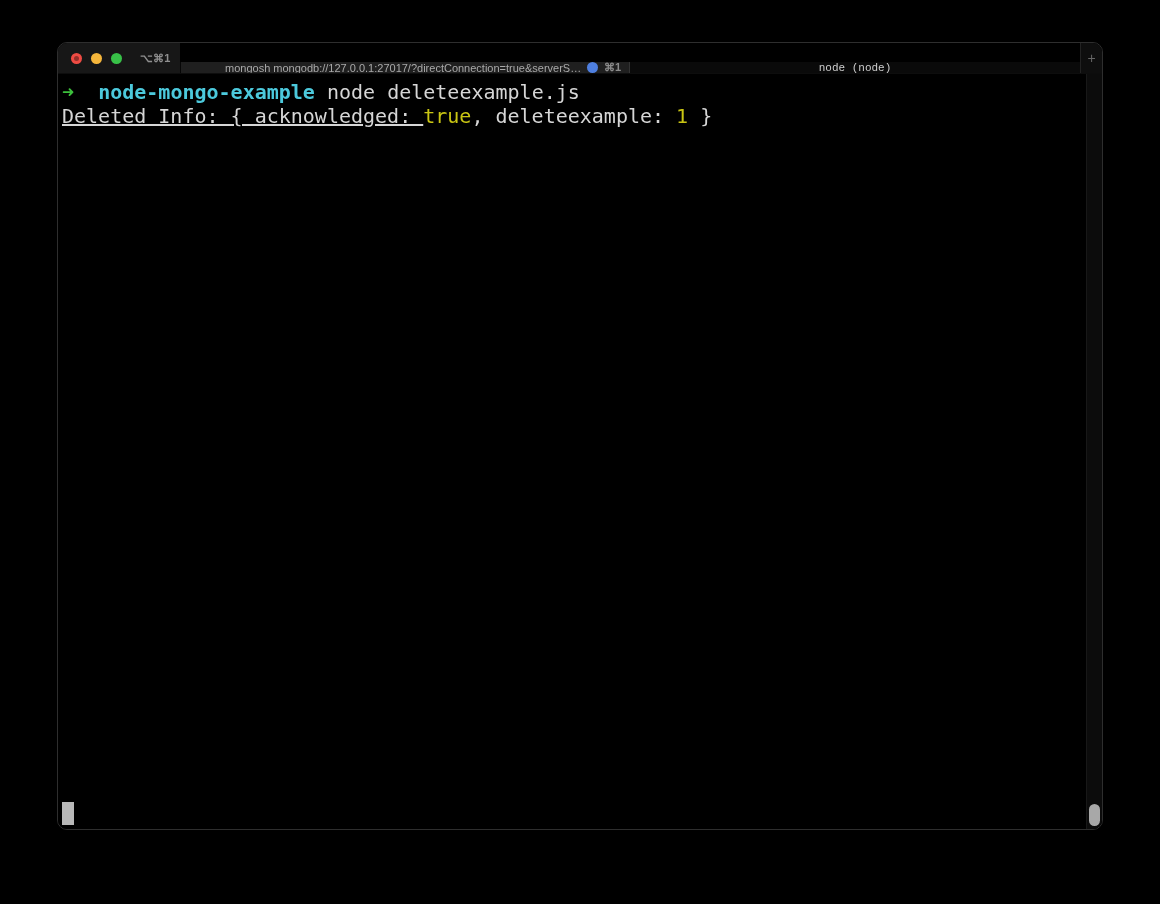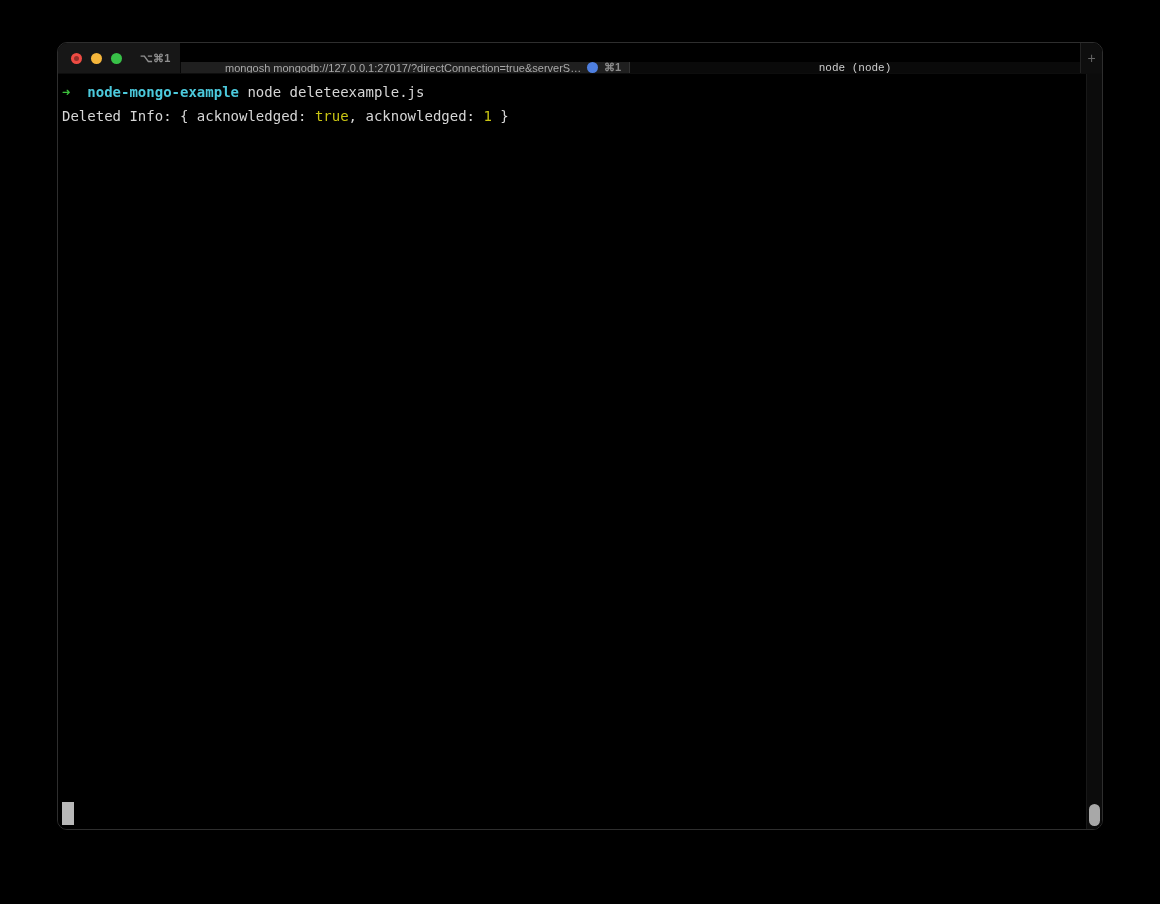--- a/index.html
+++ b/index.html
@@ -104,7 +104,7 @@
     background: var(--c-terminal_bg);
     padding: 6px 20px 0 4px;
     font-family: "DejaVu Sans Mono", "Liberation Mono", monospace;
-    font-size: 14px;
+    font-size: 20px;
     line-height: 24px;
     overflow: hidden;
   }

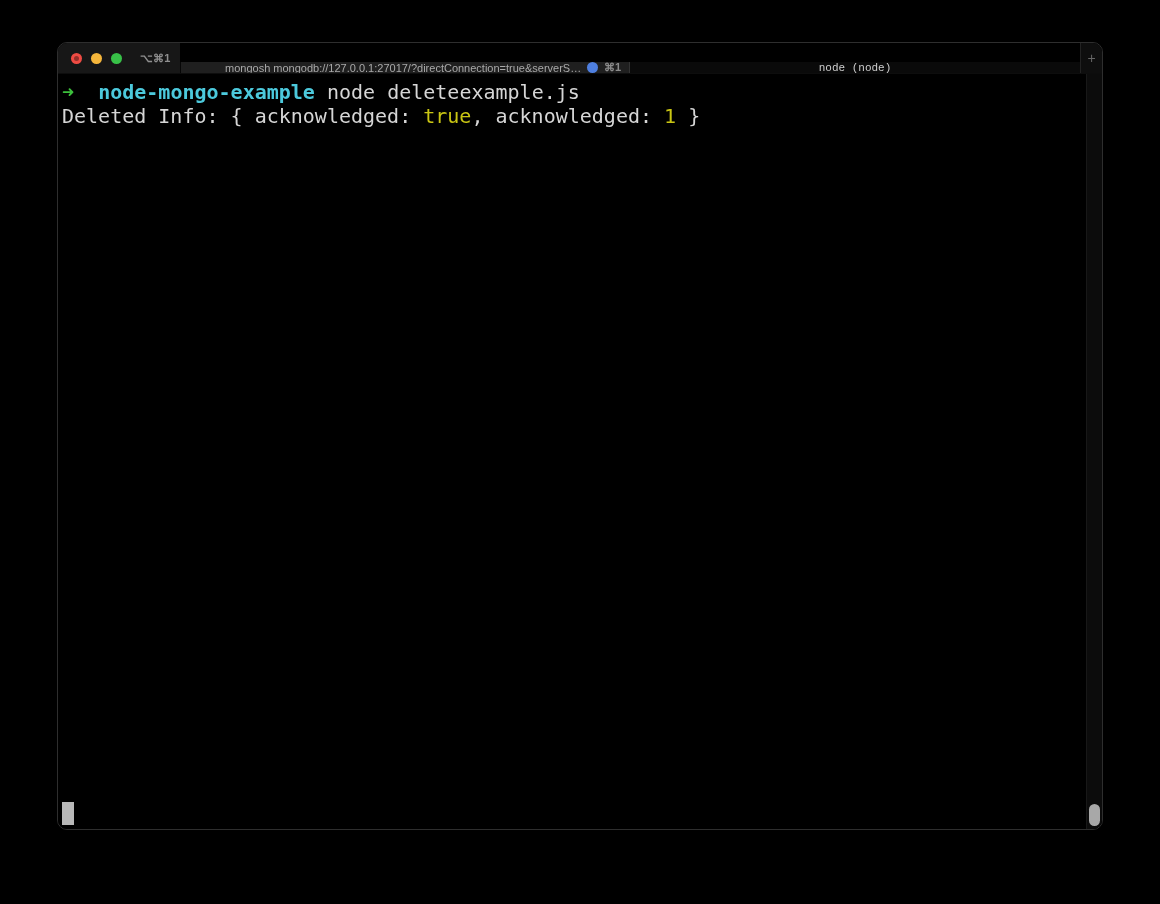--- a/index.html
+++ b/index.html
@@ -166,7 +166,7 @@
   <div class="terminal">
     <div>
         <div class="term-line"><span style="color: var(--c-green); font-weight: 700;">➜</span><span style="color: var(--c-fg);">  </span><span style="color: var(--c-cyan); font-weight: 700;">node-mongo-example</span><span style="color: var(--c-fg);"> node deleteexample.js</span></div>
-        <div class="term-line"><span style="color: var(--c-fg);">Deleted Info: { acknowledged: </span><span style="color: var(--c-yellow);">true</span><span style="color: var(--c-fg);">, acknowledged: </span><span style="color: var(--c-yellow);">1</span><span style="color: var(--c-fg);"> }</span></div>
+        <div class="term-line"><span style="color: var(--c-fg); text-decoration: underline;">Deleted Info: { acknowledged: </span><span style="color: var(--c-yellow);">true</span><span style="color: var(--c-fg);">, acknowledged: </span><span style="color: var(--c-yellow);">1</span><span style="color: var(--c-fg);"> }</span></div>
       </div>
     <div class="cursor" style="display: block;"></div>
     <div class="scrollbar">

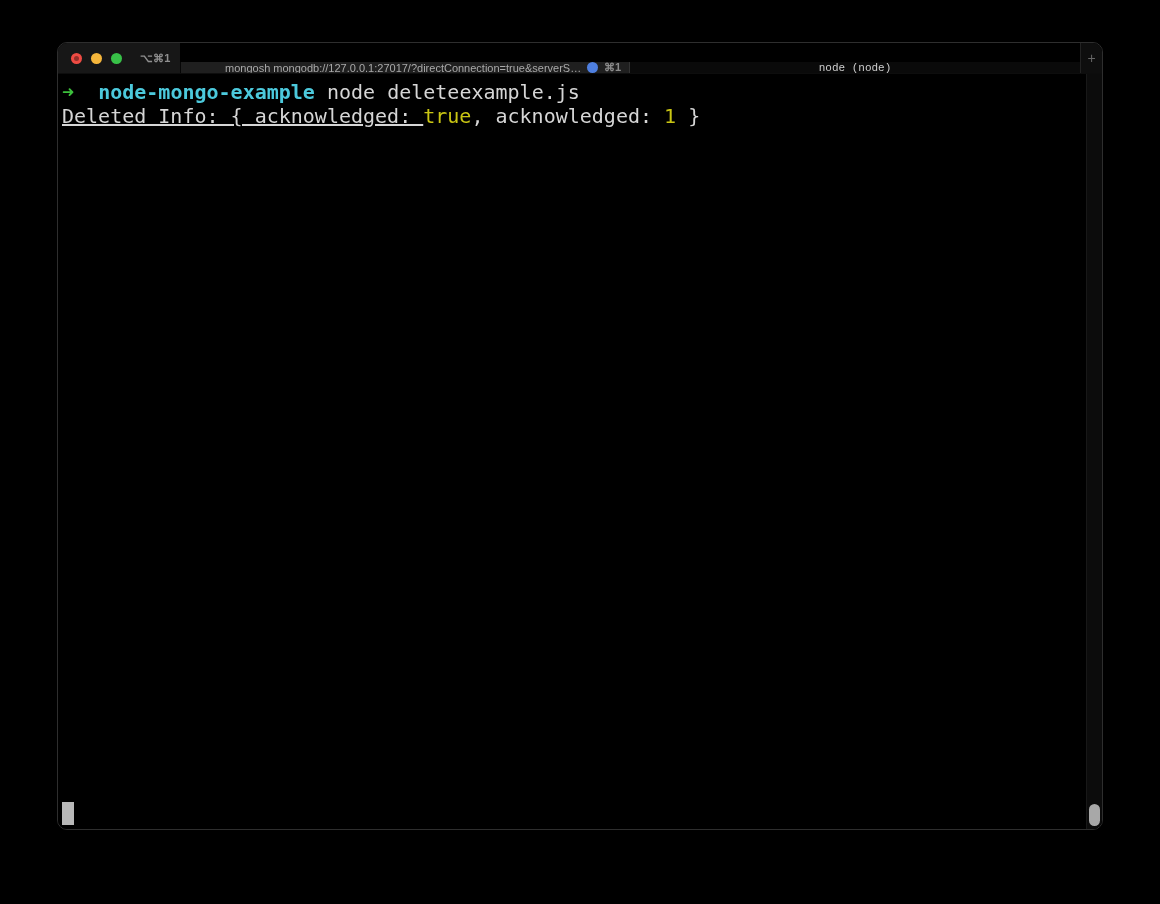--- a/index.html
+++ b/index.html
@@ -166,7 +166,7 @@
   <div class="terminal">
     <div>
         <div class="term-line"><span style="color: var(--c-green); font-weight: 700;">➜</span><span style="color: var(--c-fg);">  </span><span style="color: var(--c-cyan); font-weight: 700;">node-mongo-example</span><span style="color: var(--c-fg);"> node deleteexample.js</span></div>
-        <div class="term-line"><span style="color: var(--c-fg); text-decoration: underline;">Deleted Info: { acknowledged: </span><span style="color: var(--c-yellow);">true</span><span style="color: var(--c-fg);">, acknowledged: </span><span style="color: var(--c-yellow);">1</span><span style="color: var(--c-fg);"> }</span></div>
+        <div class="term-line"><span style="color: var(--c-fg); text-decoration: underline;">Deleted Info: { acknowledged: </span><span style="color: var(--c-yellow);">true</span><span style="color: var(--c-fg);">, deleteexample: </span><span style="color: var(--c-yellow);">1</span><span style="color: var(--c-fg);"> }</span></div>
       </div>
     <div class="cursor" style="display: block;"></div>
     <div class="scrollbar">

